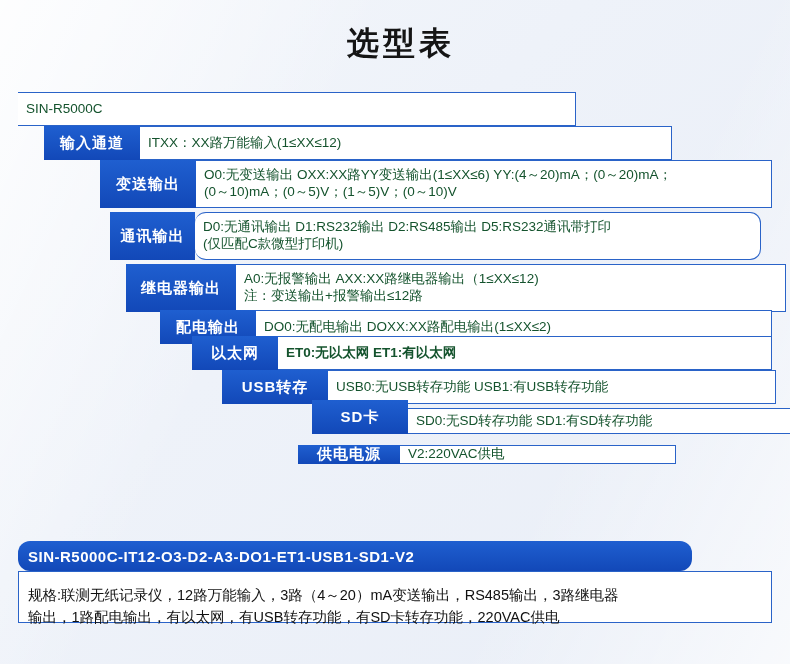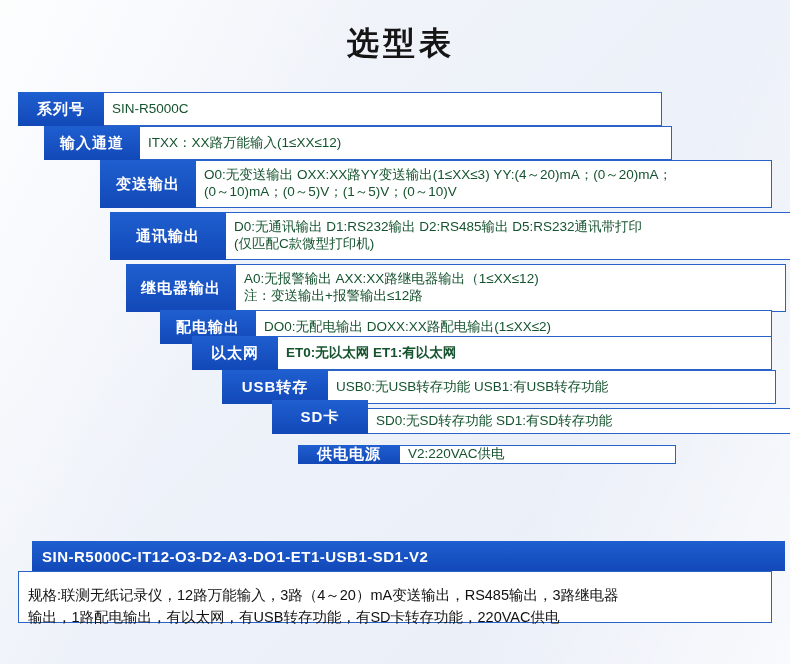--- a/index.html
+++ b/index.html
@@ -84,7 +84,6 @@
 
 <div id="rows-container">
     <div class="row" style="left: 18px; top: 92px;">
-      <div class="lbl" style="width: 86px;">系列号</div>
       <div class="val" style="width: 558px;">SIN-R5000C</div>
     </div>
     <div class="row" style="left: 44px; top: 126px;">

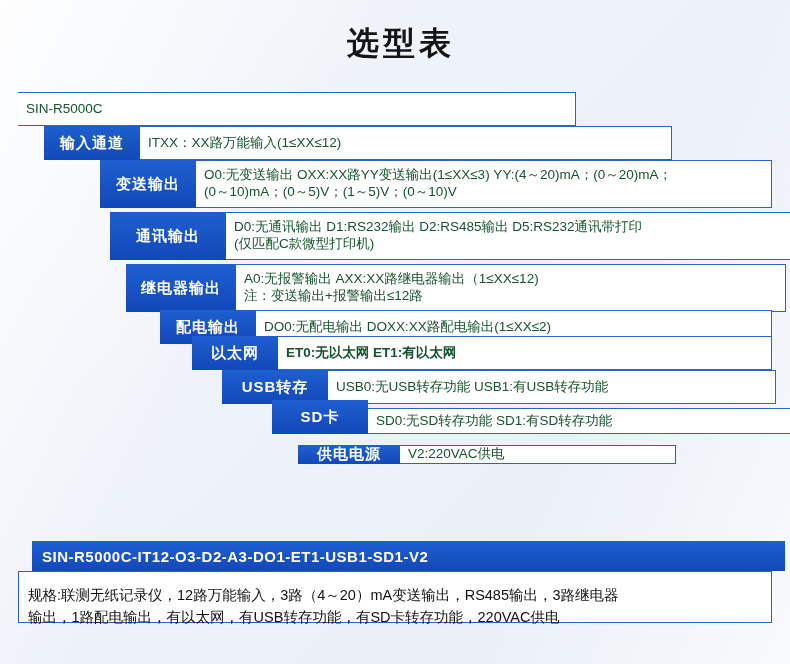--- a/index.html
+++ b/index.html
@@ -92,7 +92,7 @@
     </div>
     <div class="row tall" style="left: 100px; top: 160px;">
       <div class="lbl" style="width: 96px;">变送输出</div>
-      <div class="val" style="width: 576px;">O0:无变送输出 OXX:XX路YY变送输出(1≤XX≤3)  YY:(4～20)mA；(0～20)mA；
+      <div class="val" style="width: 576px;">O0:无变送输出 OXX:XX路YY变送输出(1≤XX≤6)  YY:(4～20)mA；(0～20)mA；
 (0～10)mA；(0～5)V；(1～5)V；(0～10)V</div>
     </div>
     <div class="row tall" style="left: 110px; top: 212px;">

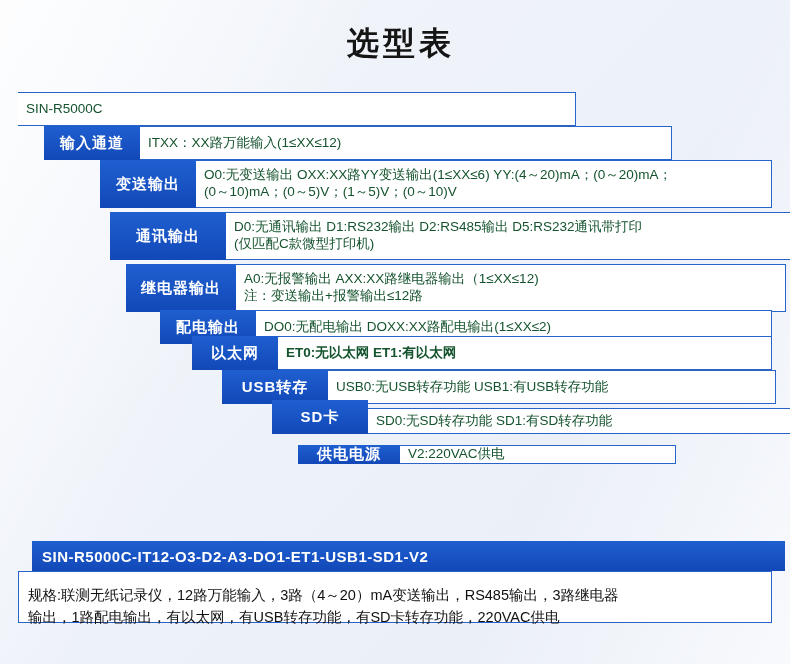--- a/index.html
+++ b/index.html
@@ -96,7 +96,7 @@
 (0～10)mA；(0～5)V；(1～5)V；(0～10)V</div>
     </div>
     <div class="row tall" style="left: 110px; top: 212px;">
-      <div class="lbl" style="width: 116px;">通讯输出</div>
+      <div class="lbl" style="width: 85px;">通讯输出</div>
       <div class="val" style="width: 566px;">D0:无通讯输出 D1:RS232输出 D2:RS485输出 D5:RS232通讯带打印
 (仅匹配C款微型打印机)</div>
     </div>

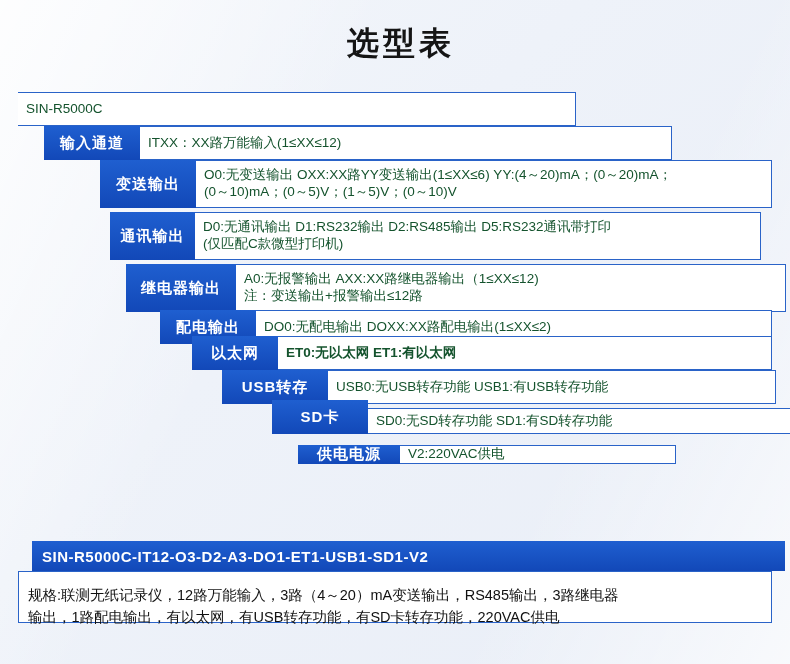--- a/index.html
+++ b/index.html
@@ -97,7 +97,7 @@
     </div>
     <div class="row tall" style="left: 110px; top: 212px;">
       <div class="lbl" style="width: 85px;">通讯输出</div>
-      <div class="val" style="width: 566px;">D0:无通讯输出 D1:RS232输出 D2:RS485输出 D5:RS232通讯带打印
+      <div class="val" style="width: 566px; border-radius: 11px;">D0:无通讯输出 D1:RS232输出 D2:RS485输出 D5:RS232通讯带打印
 (仅匹配C款微型打印机)</div>
     </div>
     <div class="row tall" style="left: 126px; top: 264px;">

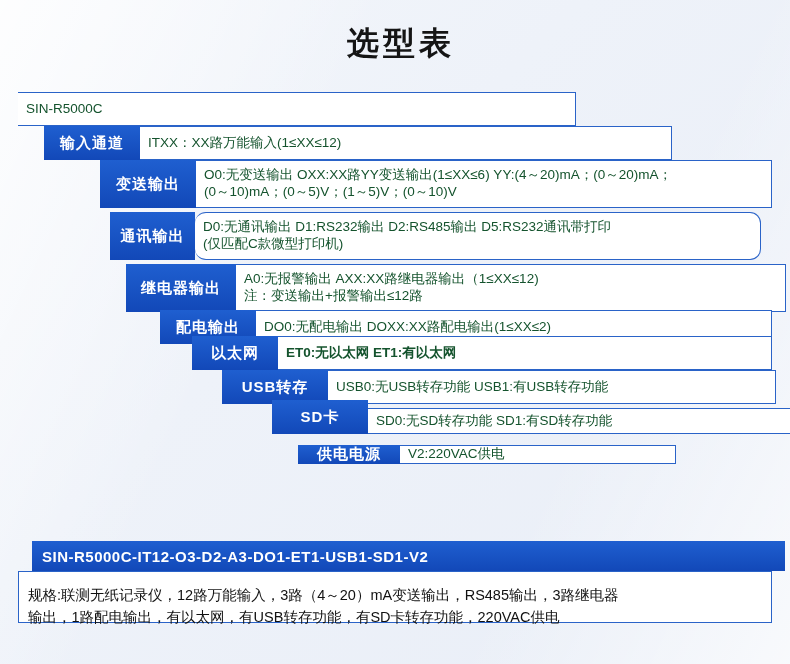--- a/index.html
+++ b/index.html
@@ -118,7 +118,7 @@
       <div class="val" style="width: 448px;">USB0:无USB转存功能 USB1:有USB转存功能</div>
     </div>
     <div class="row" style="left: 272px; top: 400px;">
-      <div class="lbl" style="width: 96px;">SD卡</div>
+      <div class="lbl" style="width: 96px; margin-left: 40px;">SD卡</div>
       <div class="val" style="width: 432px; margin-top: 8px;">SD0:无SD转存功能 SD1:有SD转存功能</div>
     </div>
     <div class="row" style="left: 298px; top: 430px; align-items: flex-end;">

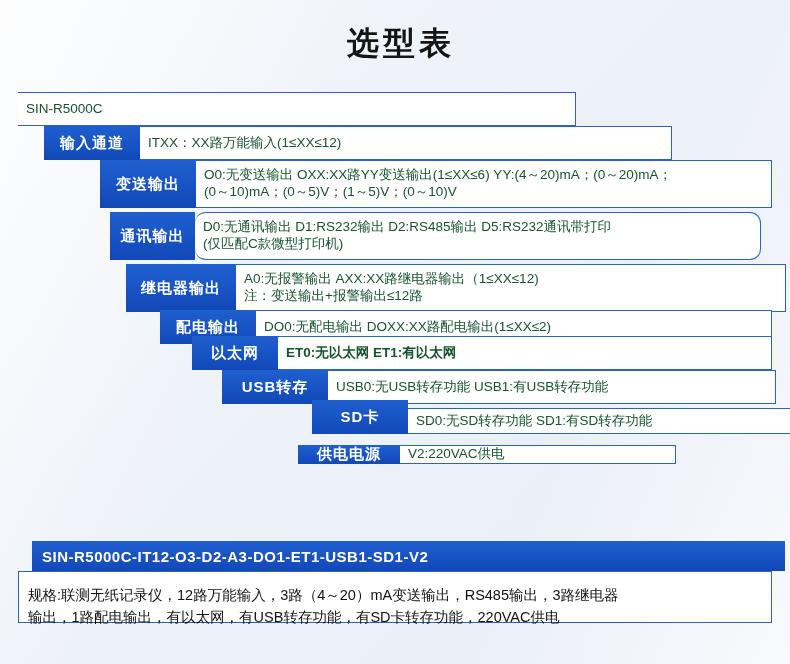--- a/index.html
+++ b/index.html
@@ -58,11 +58,11 @@
   
   #result-head{
     position:absolute;
-    left:32px;top:541px;width:753px;height:30px;
+    left:18px;top:541px;width:674px;height:30px;
     background:linear-gradient(180deg,#1f5fd0 0%,#1248b8 100%);
     color:#fff;font-size:15px;font-weight:bold;
     display:flex;align-items:center;padding-left:10px;
-    box-sizing:border-box;letter-spacing:0.5px;
+    box-sizing:border-box;letter-spacing:0.5px;border-radius:12px;
   }
   #result-body{
     position:absolute;

